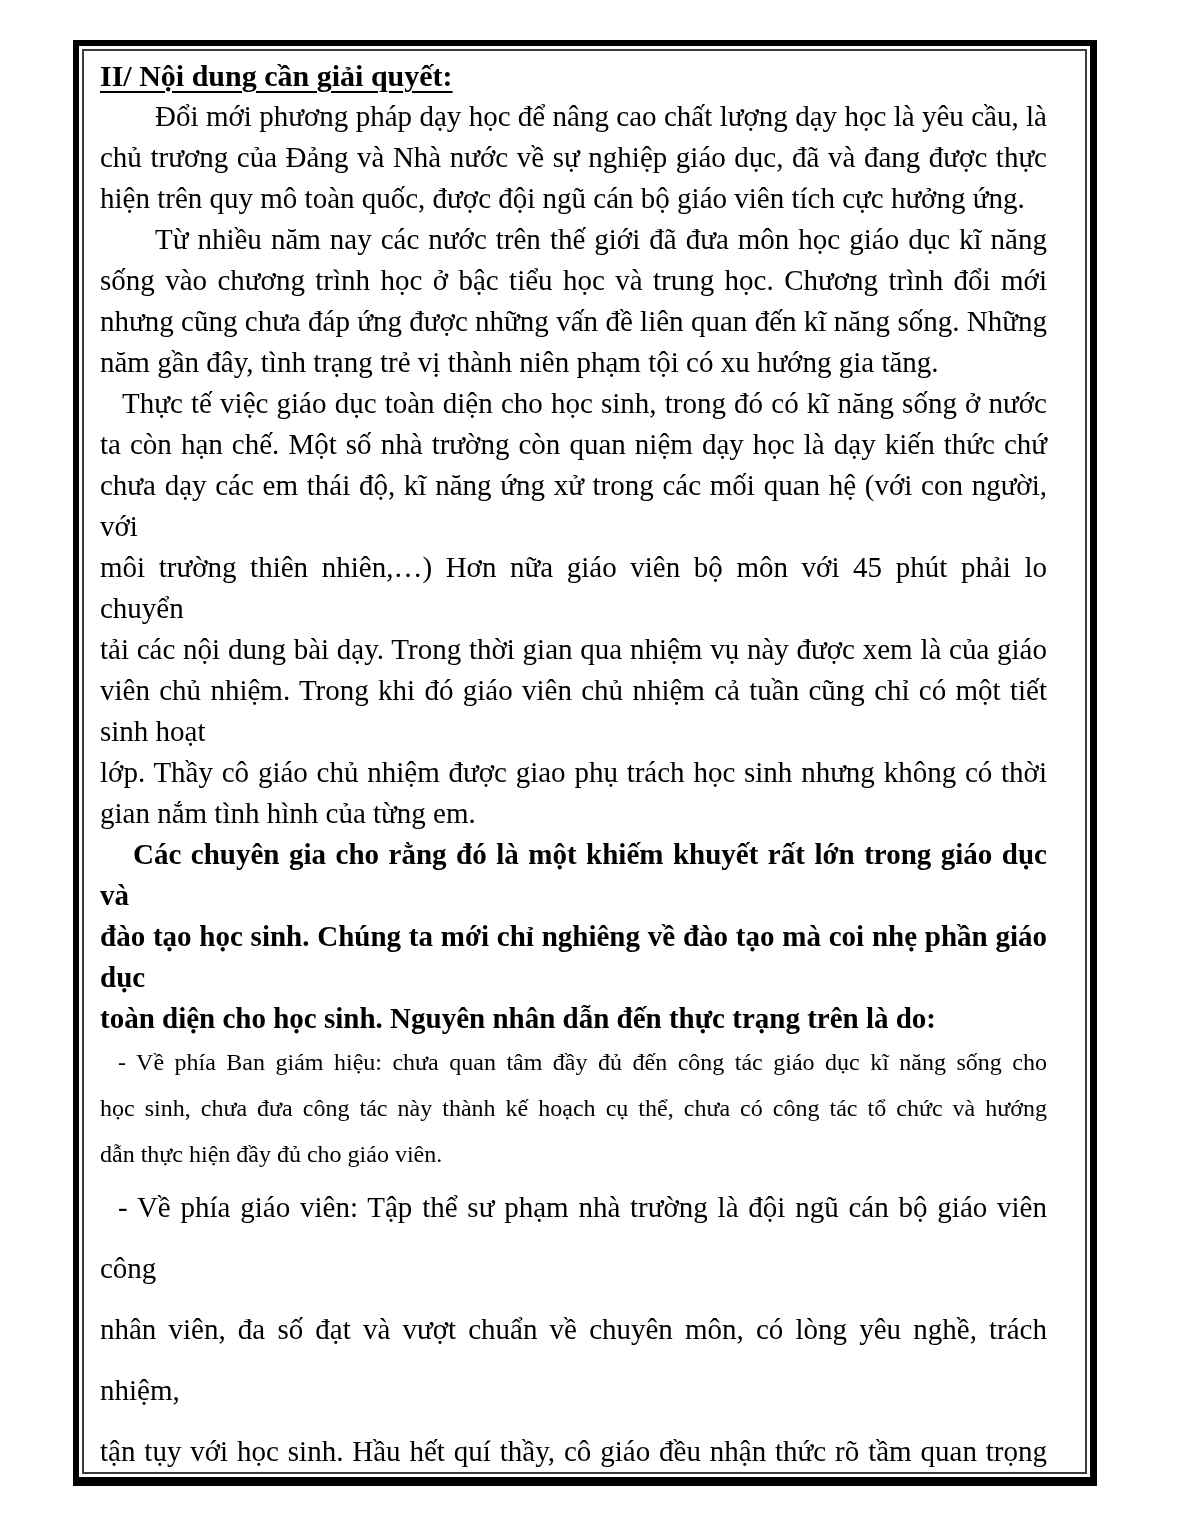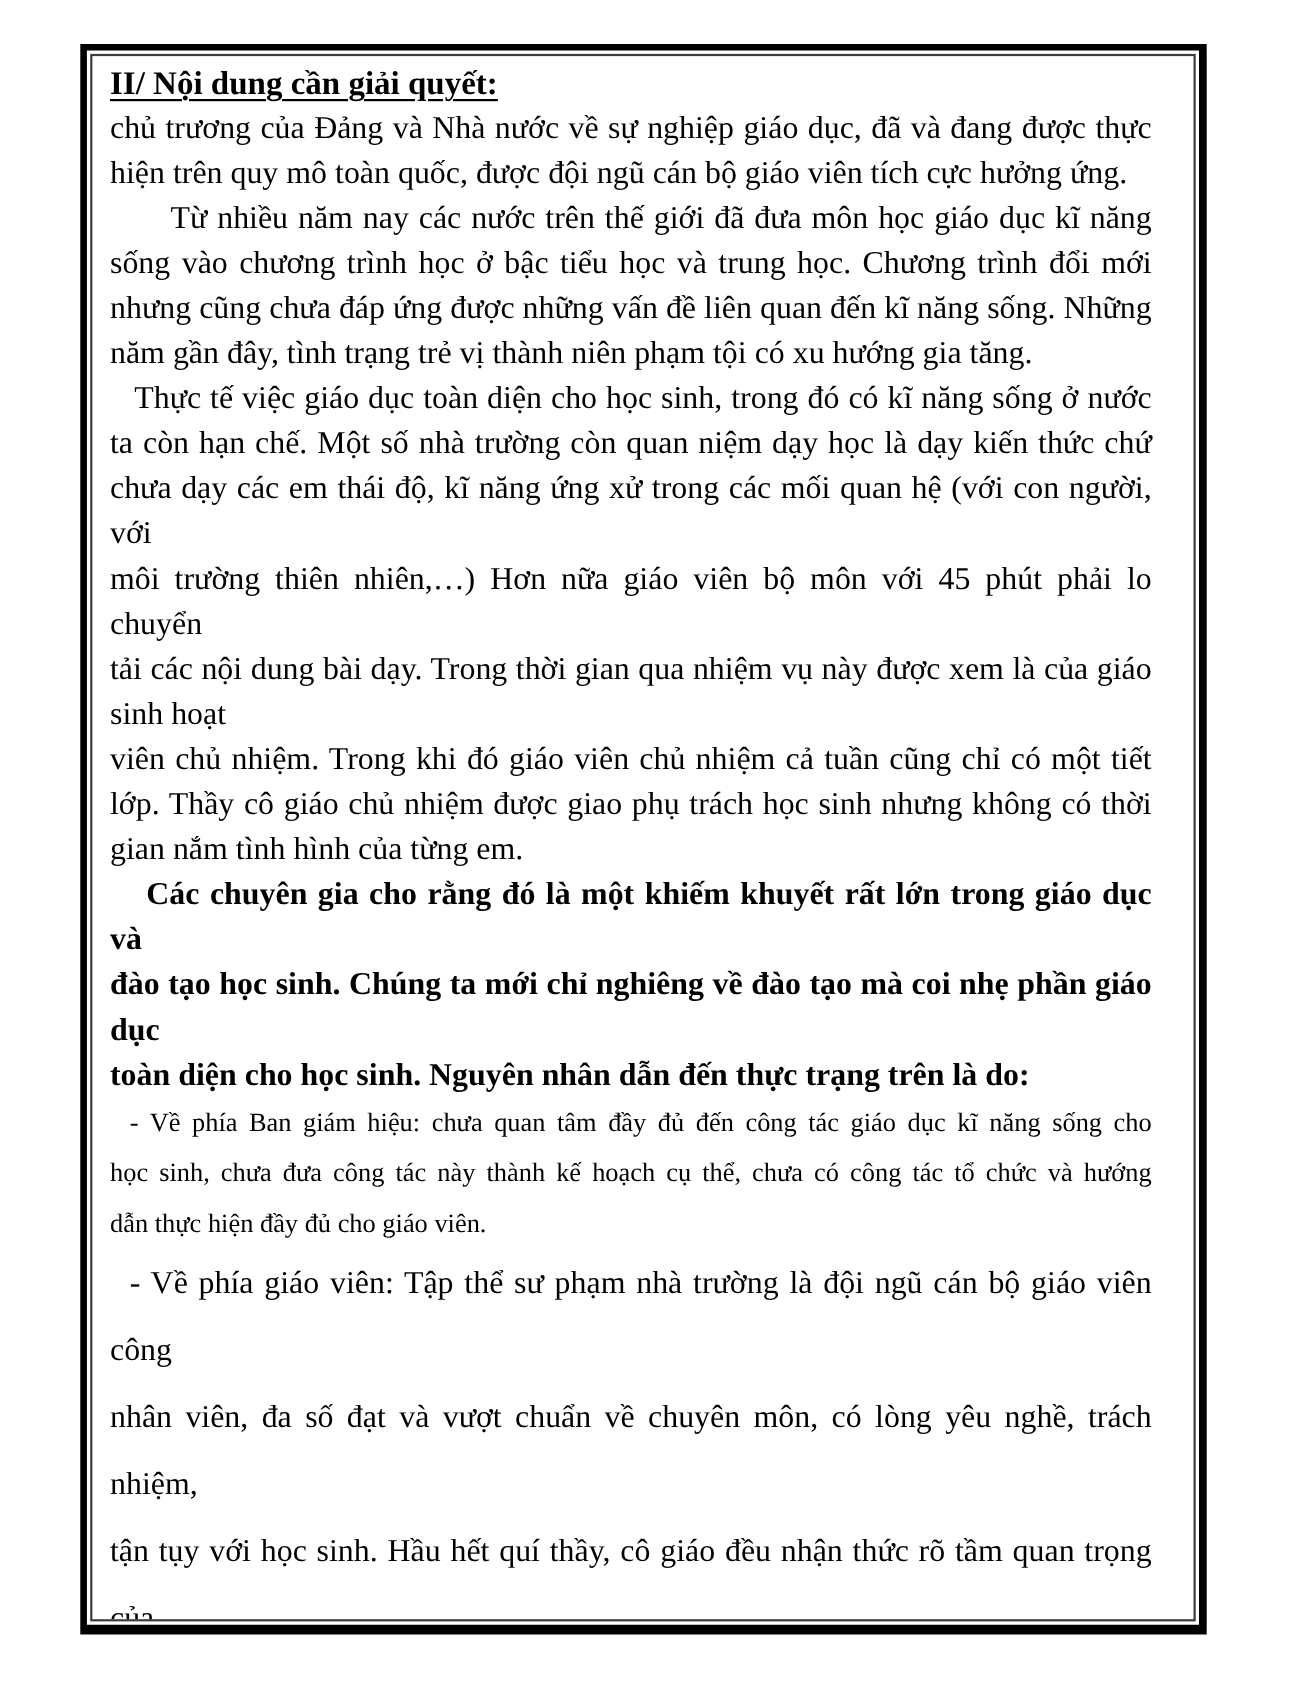--- a/index.html
+++ b/index.html
@@ -72,6 +72,7 @@
       <div class="doc-title">II/ Nội dung cần giải quyết:</div>
       <div id="paragraphs">
           <div class="para" style="line-height: 41px;">
+            <div class="line j" style="text-indent: 55px;">Đổi mới phương pháp dạy học để nâng cao chất lượng dạy học là yêu cầu, là</div>
             <div class="line j">chủ trương của Đảng và Nhà nước về sự nghiệp giáo dục, đã và đang được thực</div>
             <div class="line">hiện trên quy mô toàn quốc, được đội ngũ cán bộ giáo viên tích cực hưởng ứng.</div>
           </div>

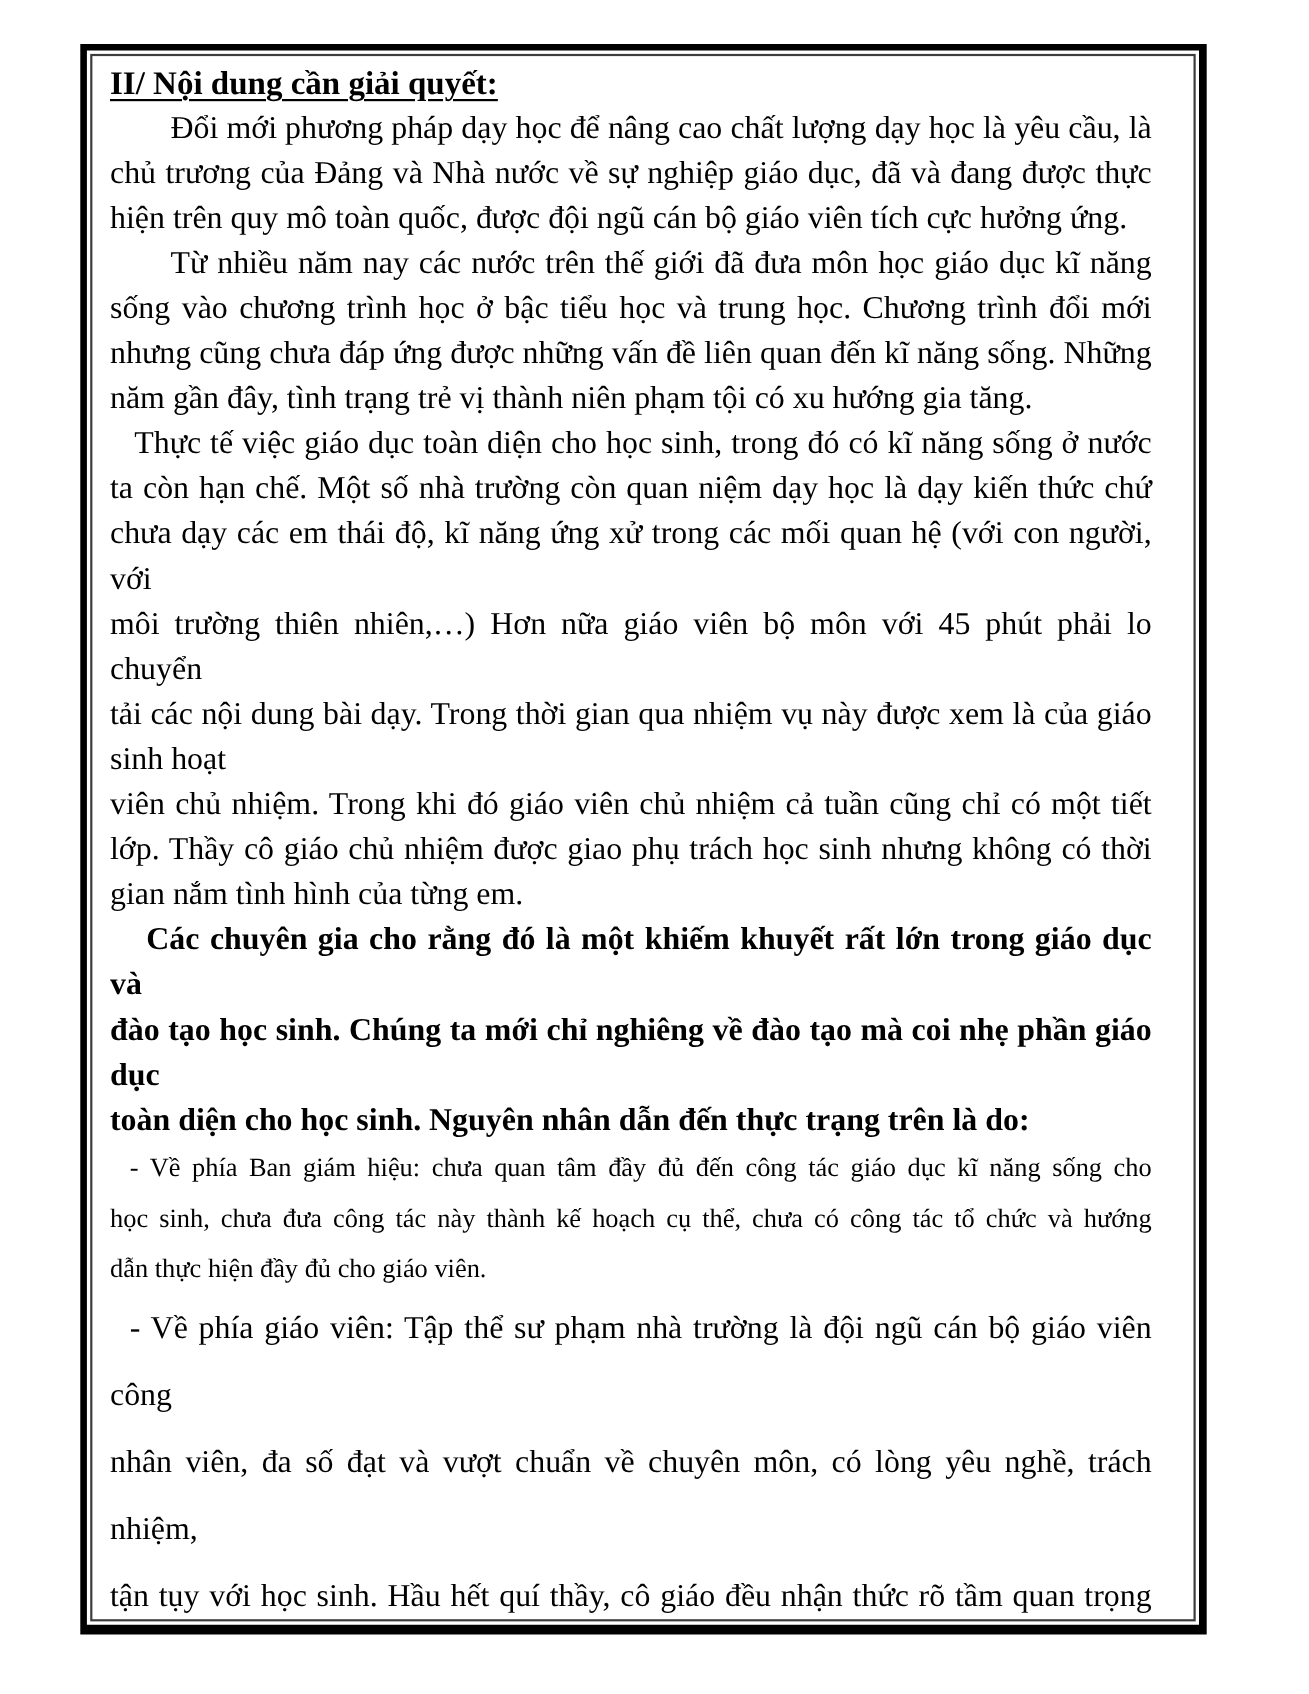--- a/index.html
+++ b/index.html
@@ -88,8 +88,8 @@
             <div class="line j">chưa dạy các em thái độ, kĩ năng ứng xử trong các mối quan hệ (với con người, với</div>
             <div class="line j">môi trường thiên nhiên,…) Hơn nữa giáo viên bộ môn với 45 phút phải lo chuyển</div>
             <div class="line j">tải các nội dung bài dạy. Trong thời gian qua nhiệm vụ này được xem là của giáo</div>
+            <div class="line j">viên chủ nhiệm. Trong khi đó giáo viên chủ nhiệm cả tuần cũng chỉ có một tiết</div>
             <div class="line">sinh hoạt</div>
-            <div class="line j">viên chủ nhiệm. Trong khi đó giáo viên chủ nhiệm cả tuần cũng chỉ có một tiết</div>
             <div class="line j">lớp. Thầy cô giáo chủ nhiệm được giao phụ trách học sinh nhưng không có thời</div>
             <div class="line">gian nắm tình hình của từng em.</div>
           </div>

